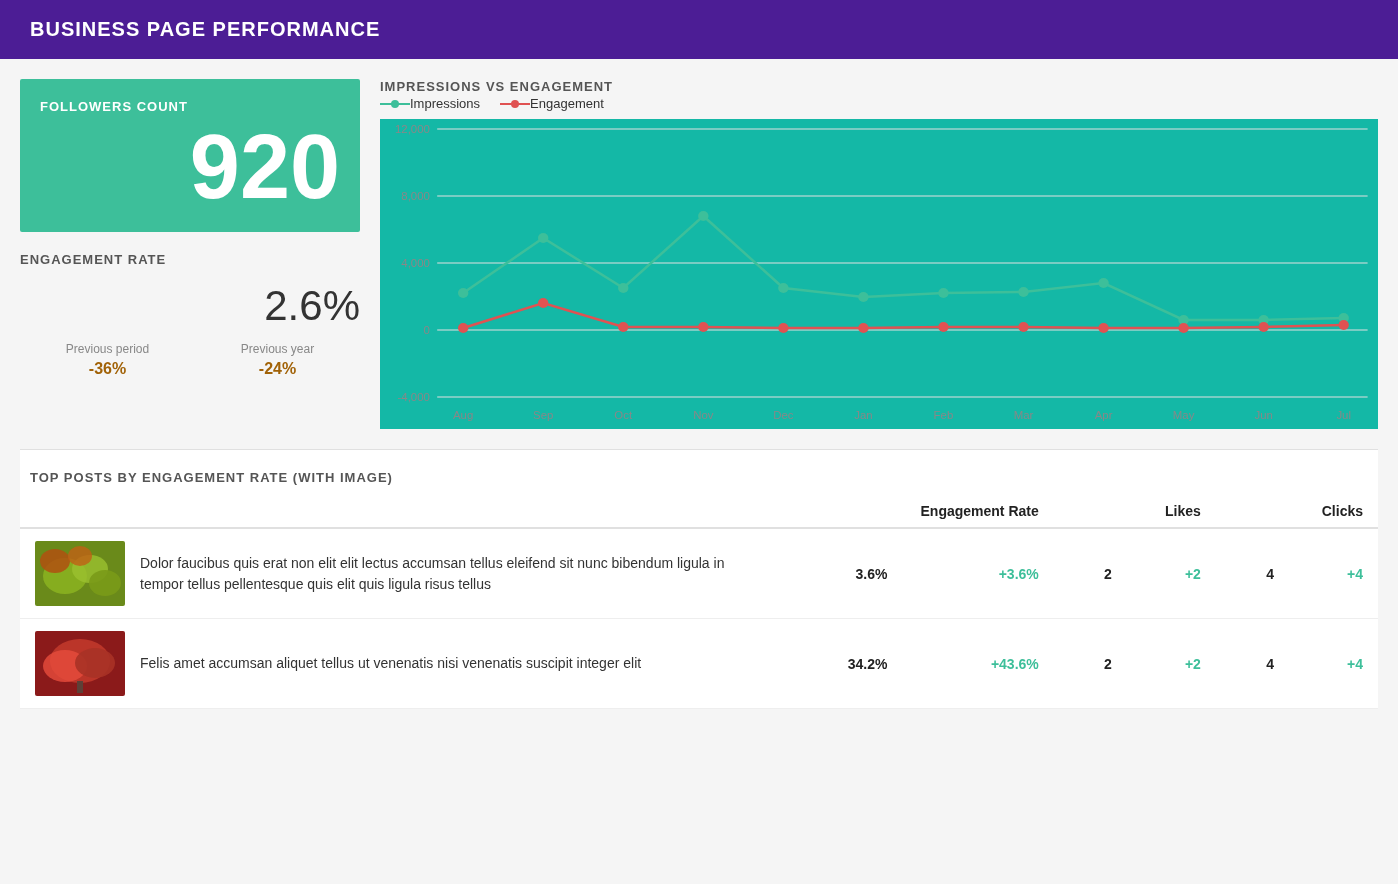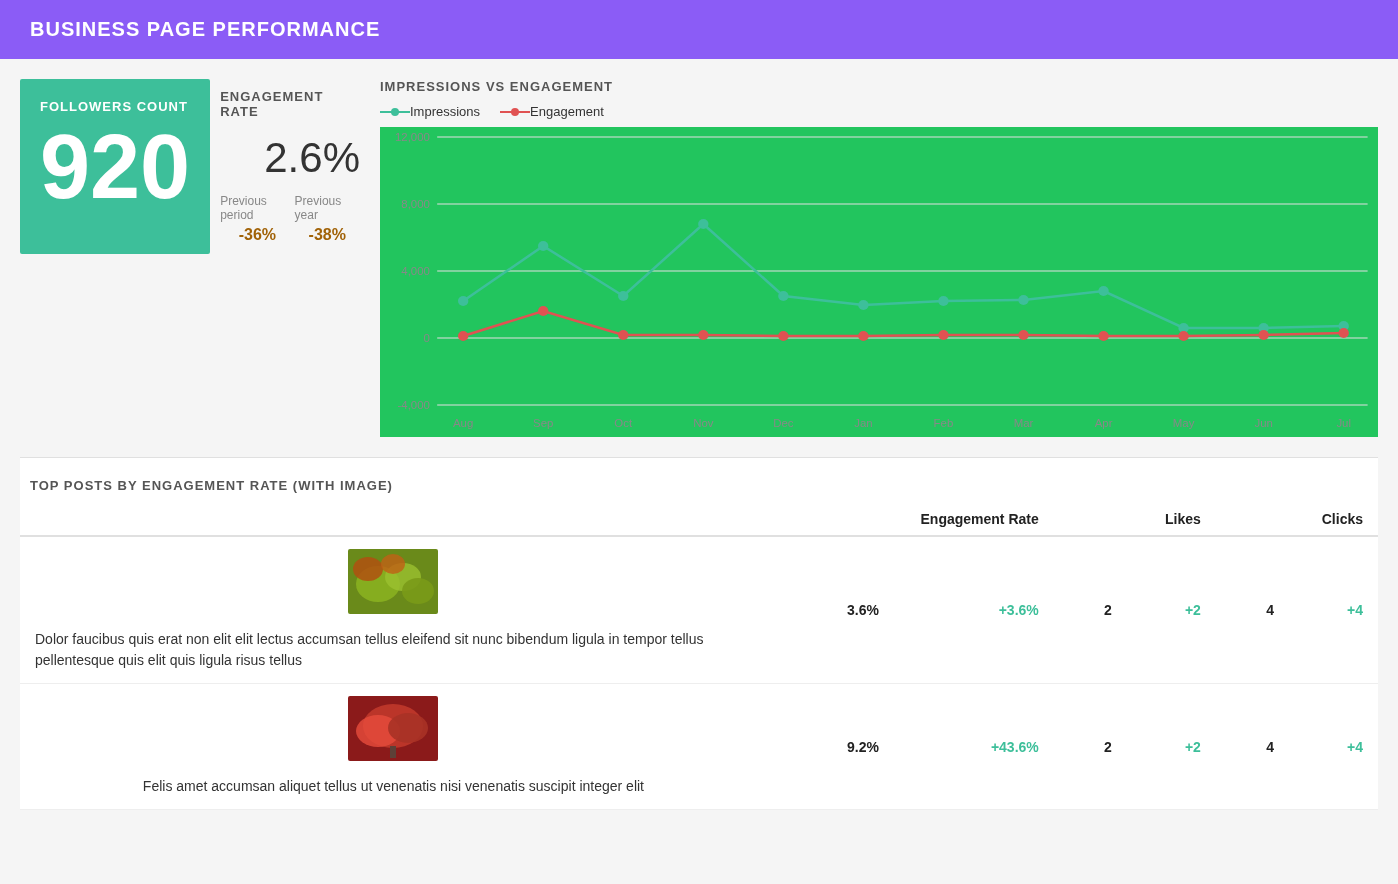--- a/index.html
+++ b/index.html
@@ -6,7 +6,7 @@
     body { font-family: Arial, sans-serif; background: #f5f5f5; color: #333; }
 
     .header {
-      background: #8b5cf6;
+      background: #4c1d95;
       color: white;
       padding: 18px 30px;
       font-size: 20px;

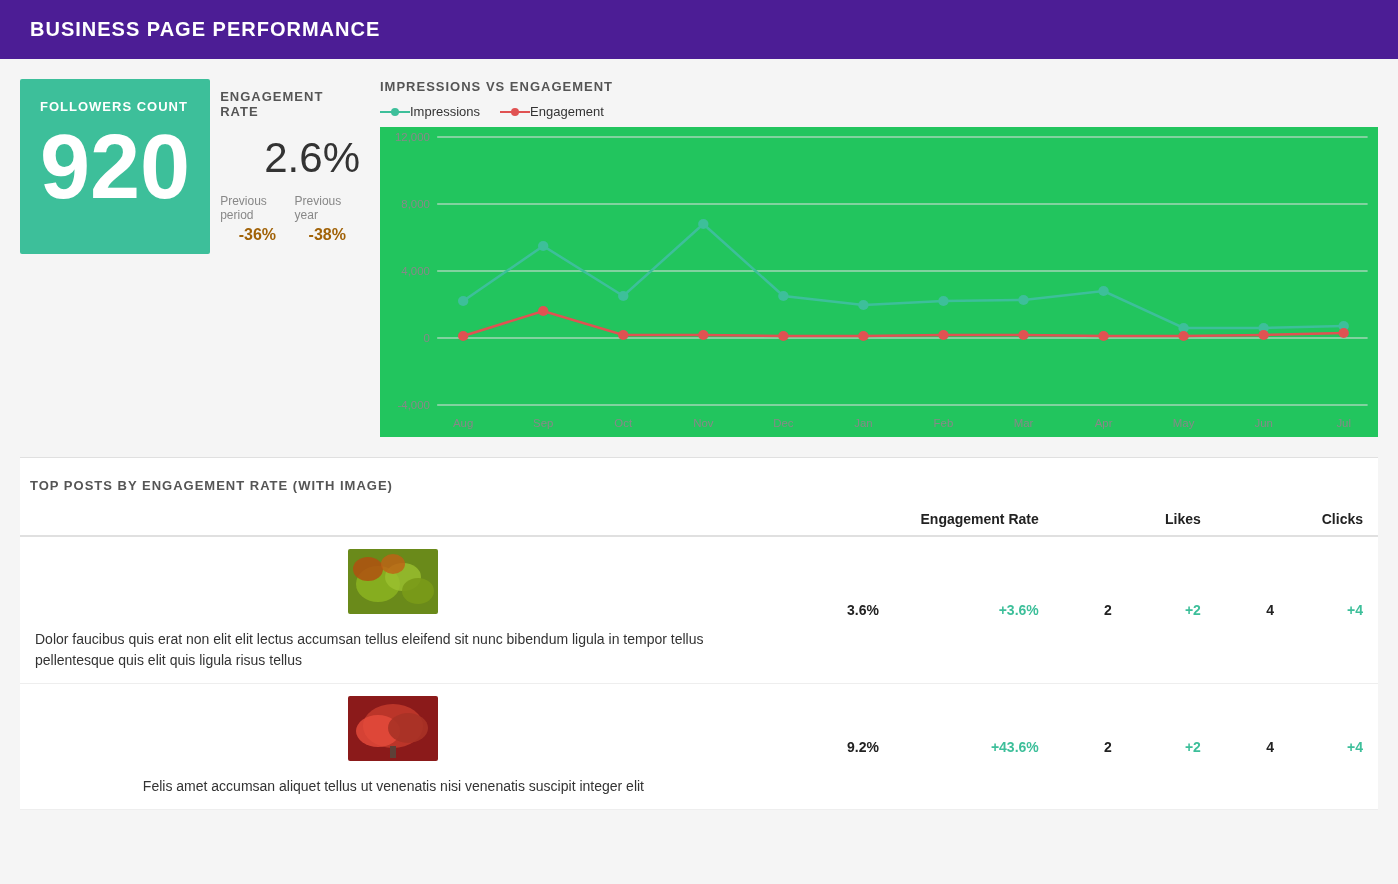--- a/index.html
+++ b/index.html
@@ -105,7 +105,7 @@
       font-weight: bold;
       letter-spacing: 1px;
       color: #555;
-      margin-bottom: 10px;
+      margin-bottom: 2px;
     }
 
     .chart-container {

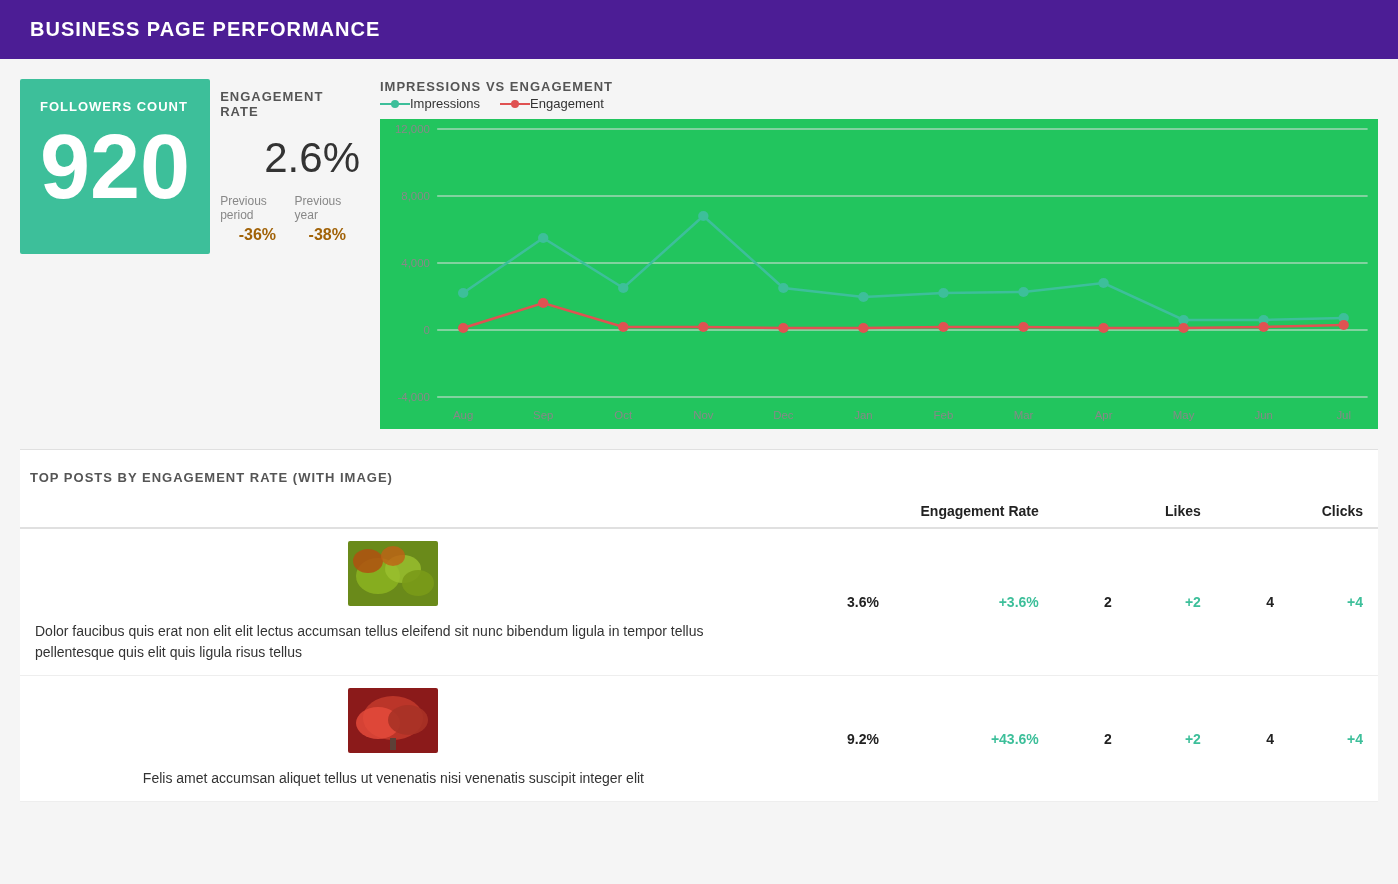--- a/index.html
+++ b/index.html
@@ -31,7 +31,7 @@
       width: 340px;
       flex-shrink: 0;
       display: flex;
-      flex-direction: row;
+      flex-direction: column;
       gap: 10px;
     }
 

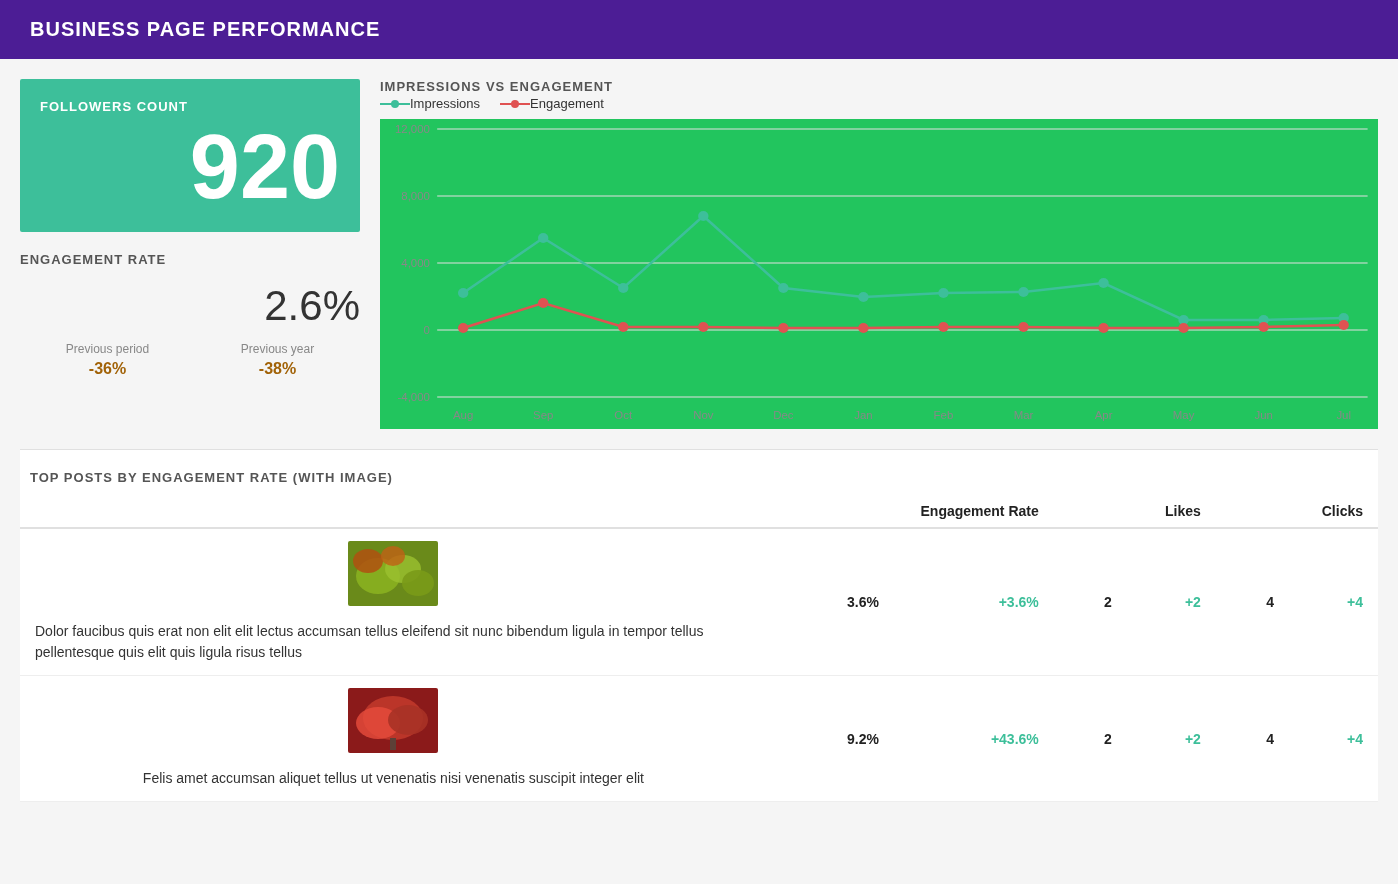--- a/index.html
+++ b/index.html
@@ -112,7 +112,7 @@
       position: relative;
       width: 100%;
       height: 310px;
-      background: #22c55e;
+      background: #14b8a6;
     }
 
     .chart-legend {

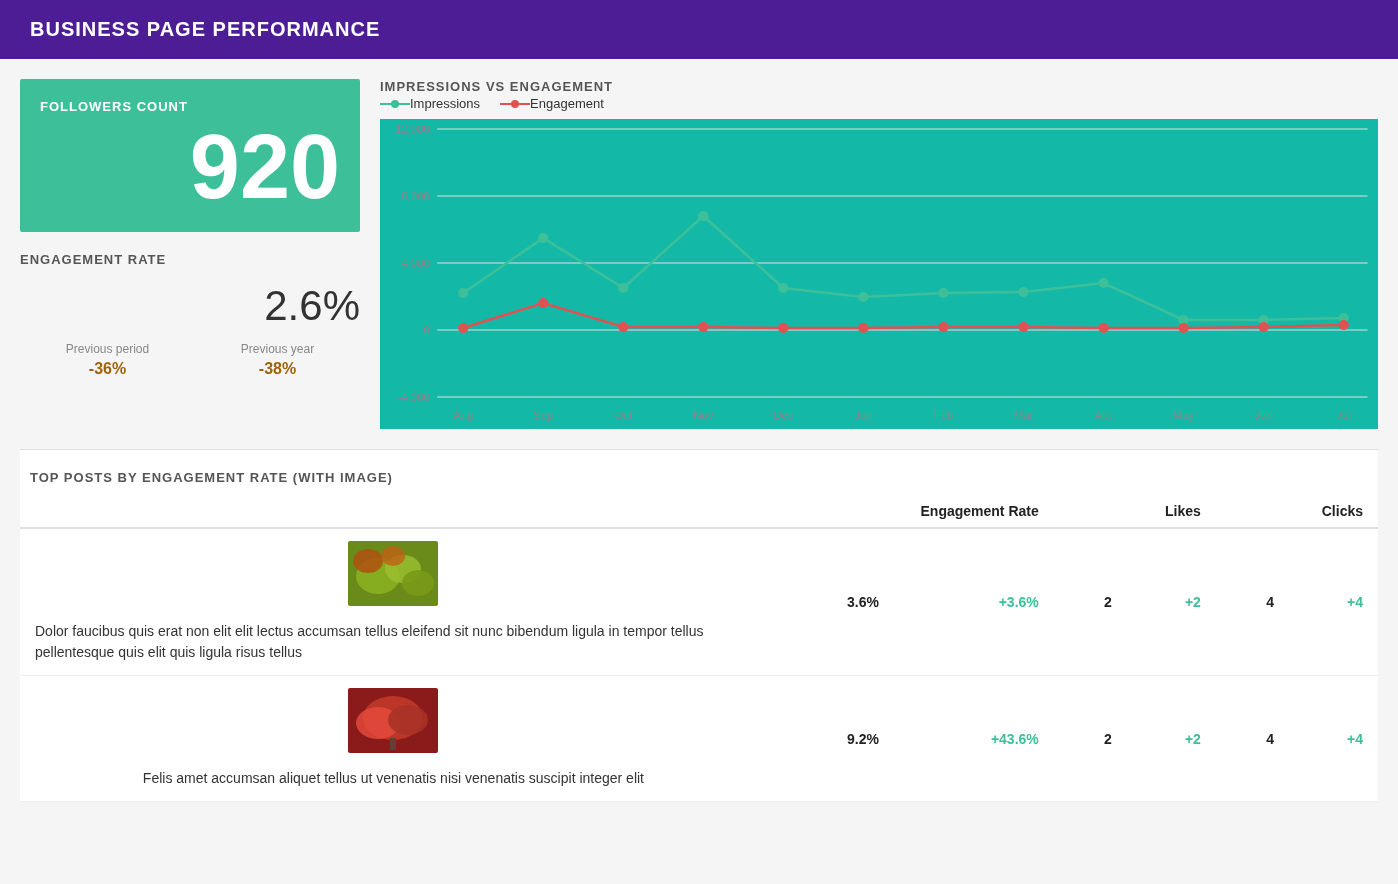--- a/index.html
+++ b/index.html
@@ -240,7 +240,7 @@
           </div>
           <div class="period-item">
             <span>Previous year</span>
-            <span class="period-change">-38%</span>
+            <span class="period-change">-24%</span>
           </div>
         </div>
       </div>

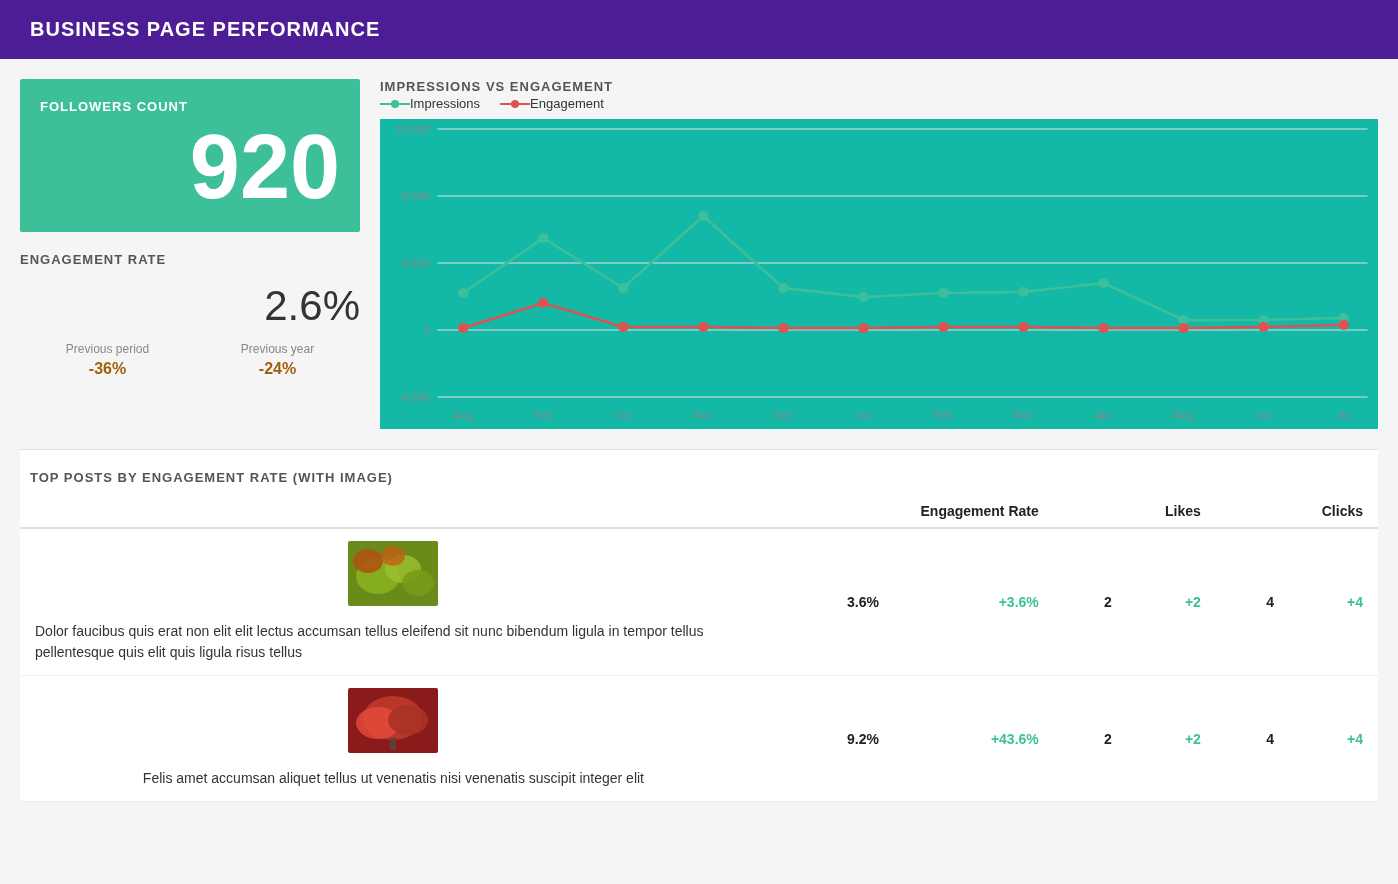--- a/index.html
+++ b/index.html
@@ -179,7 +179,6 @@
       display: flex;
       align-items: center;
       gap: 15px;
-      flex-direction: column;
     }
 
     .post-thumb-placeholder {

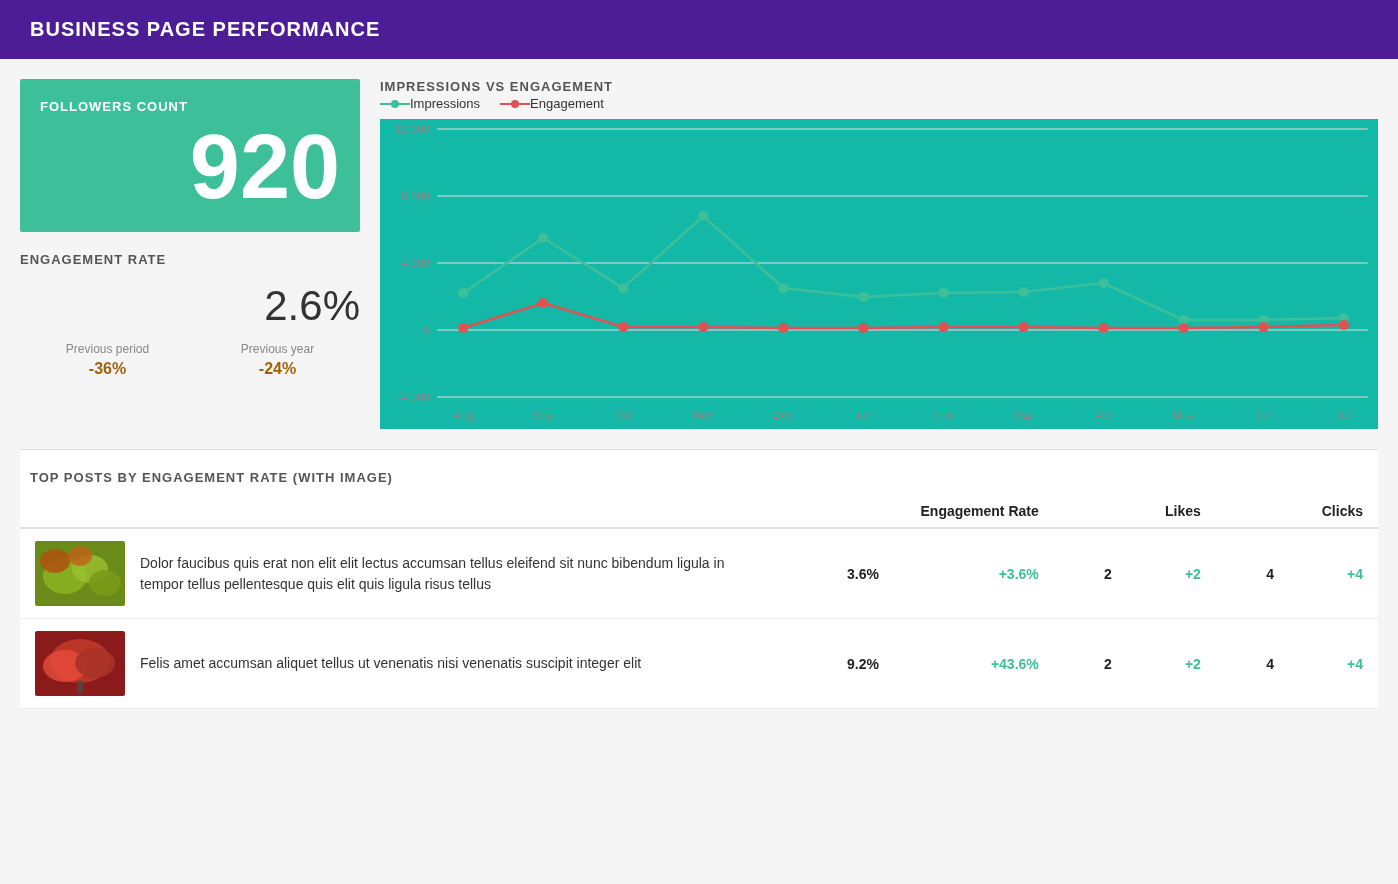--- a/index.html
+++ b/index.html
@@ -379,7 +379,7 @@
         <span class="post-text">Felis amet accumsan aliquet tellus ut venenatis nisi venenatis suscipit integer elit</span>
       </div>
     </td>
-    <td class="value-primary">9.2%</td>
+    <td class="value-primary">34.2%</td>
     <td class="value-delta">+43.6%</td>
     <td class="value-primary">2</td>
     <td class="value-delta">+2</td>

